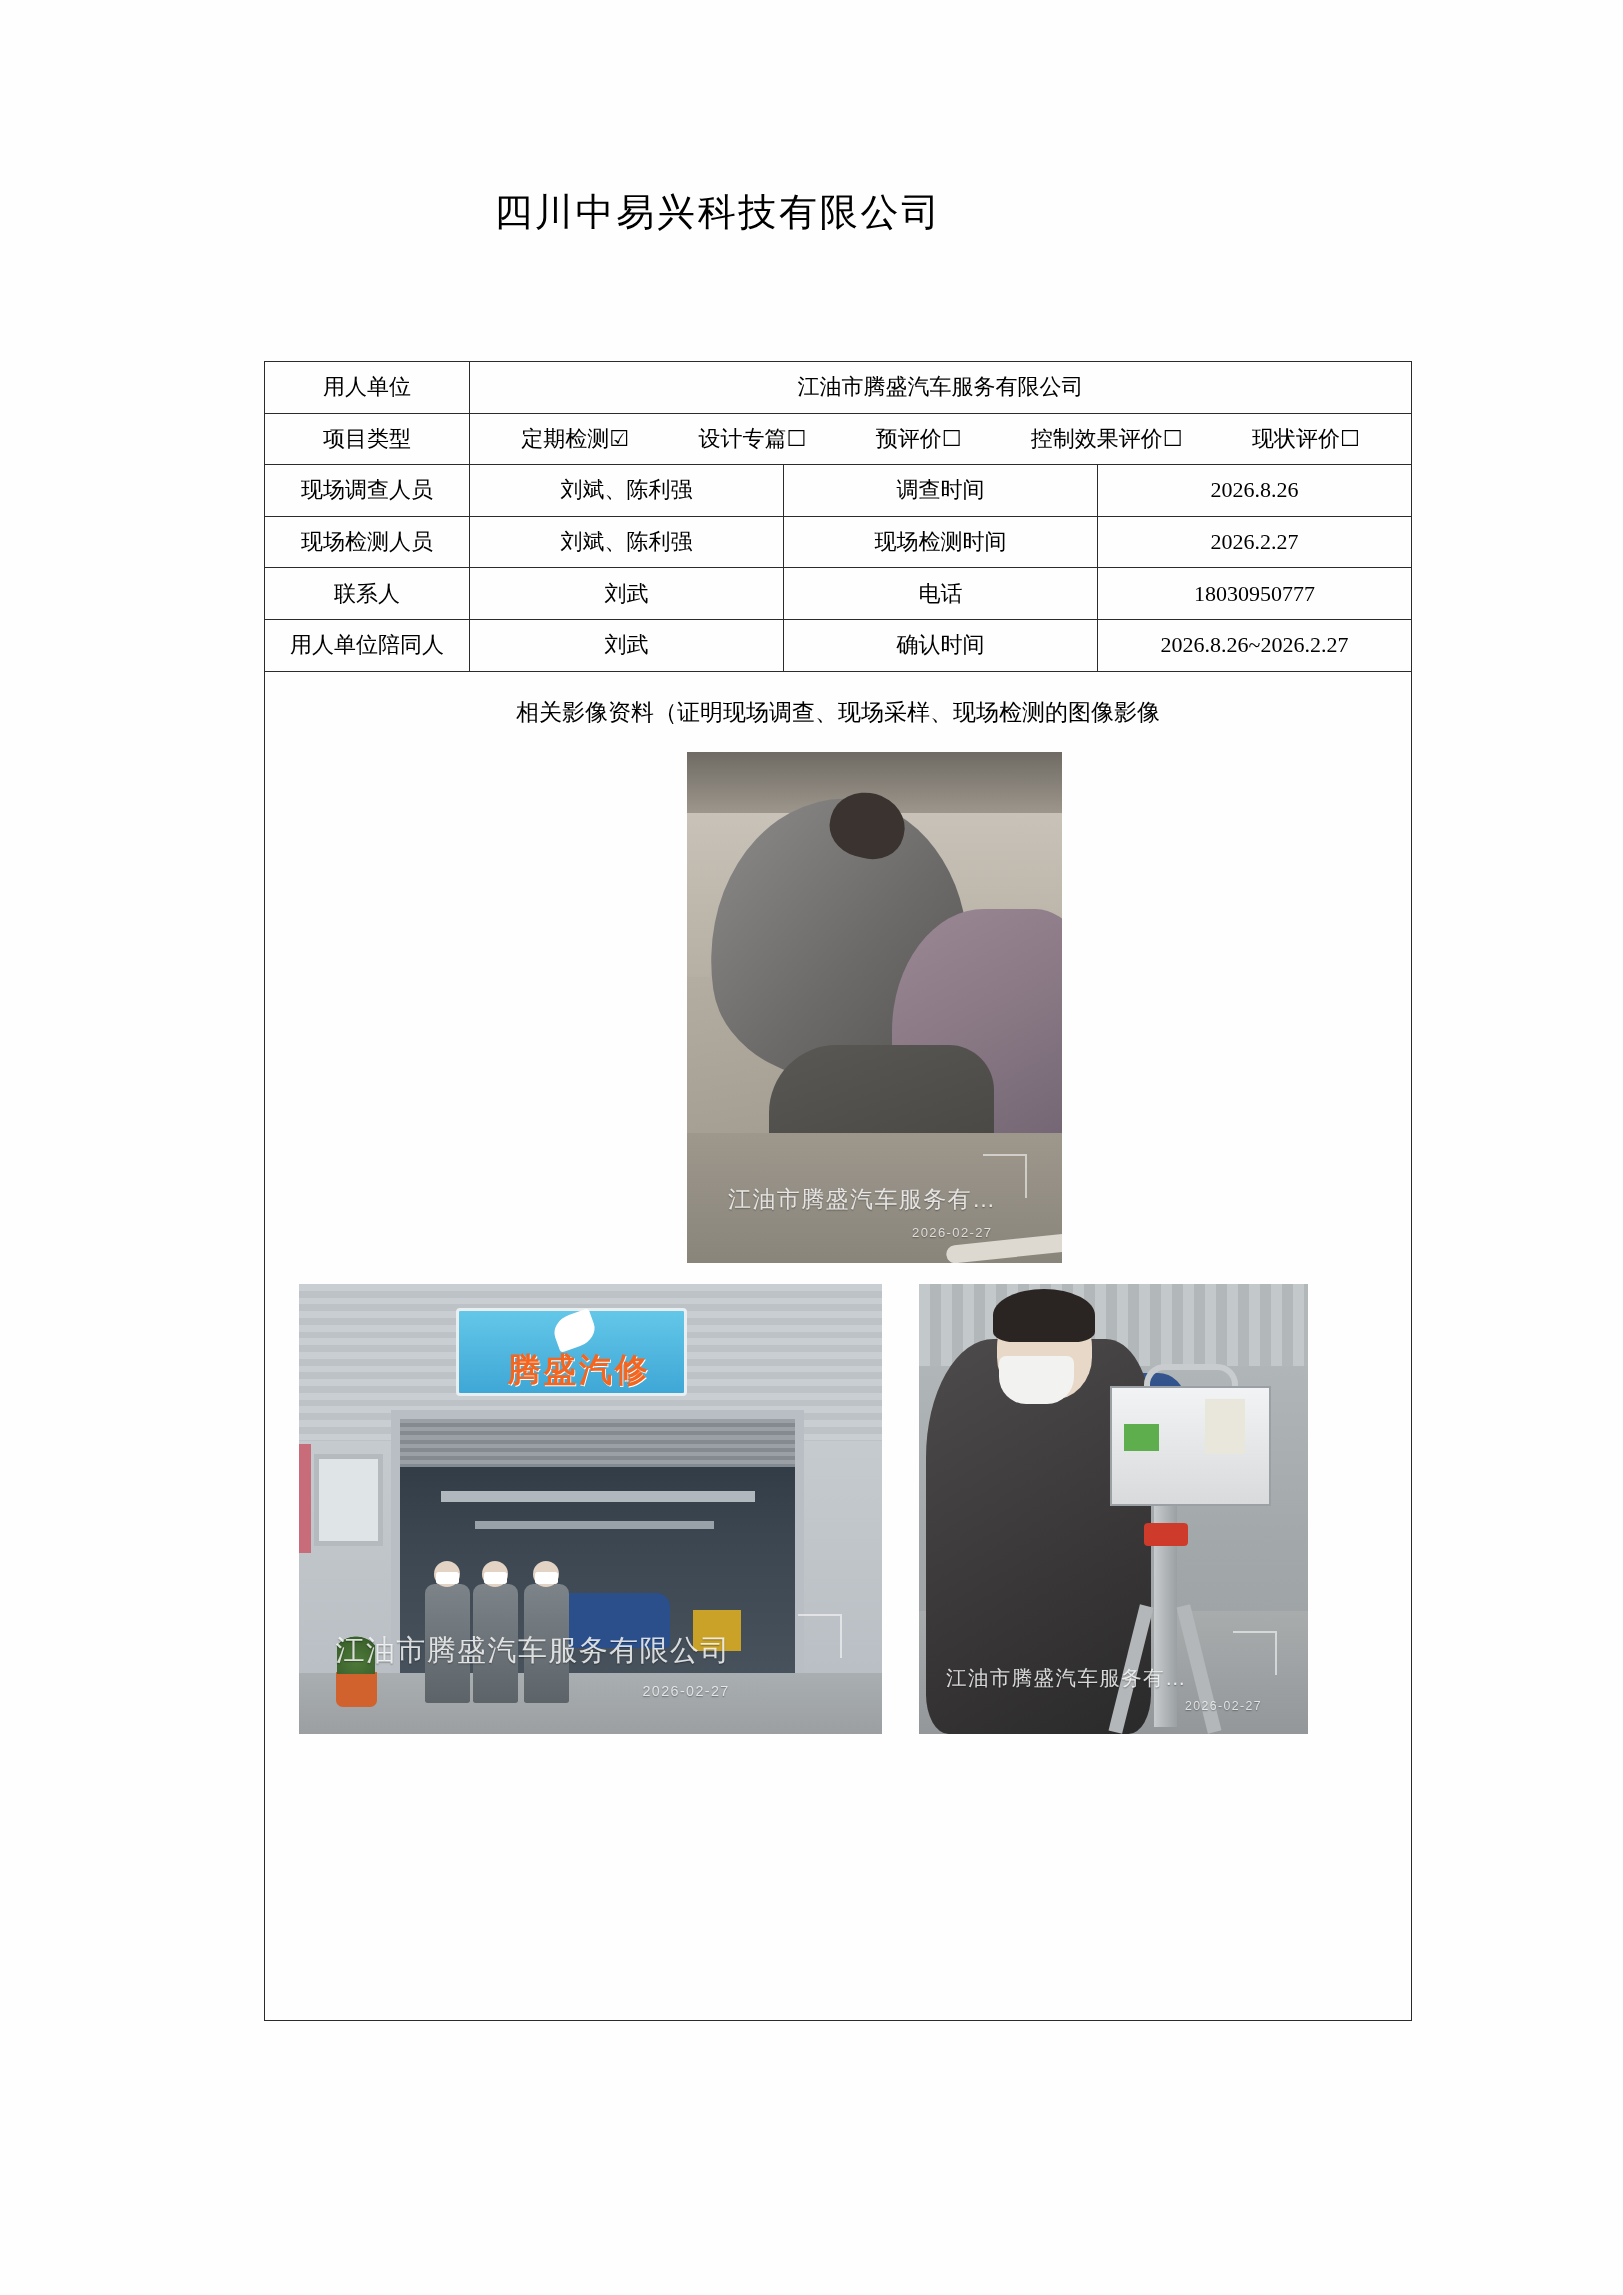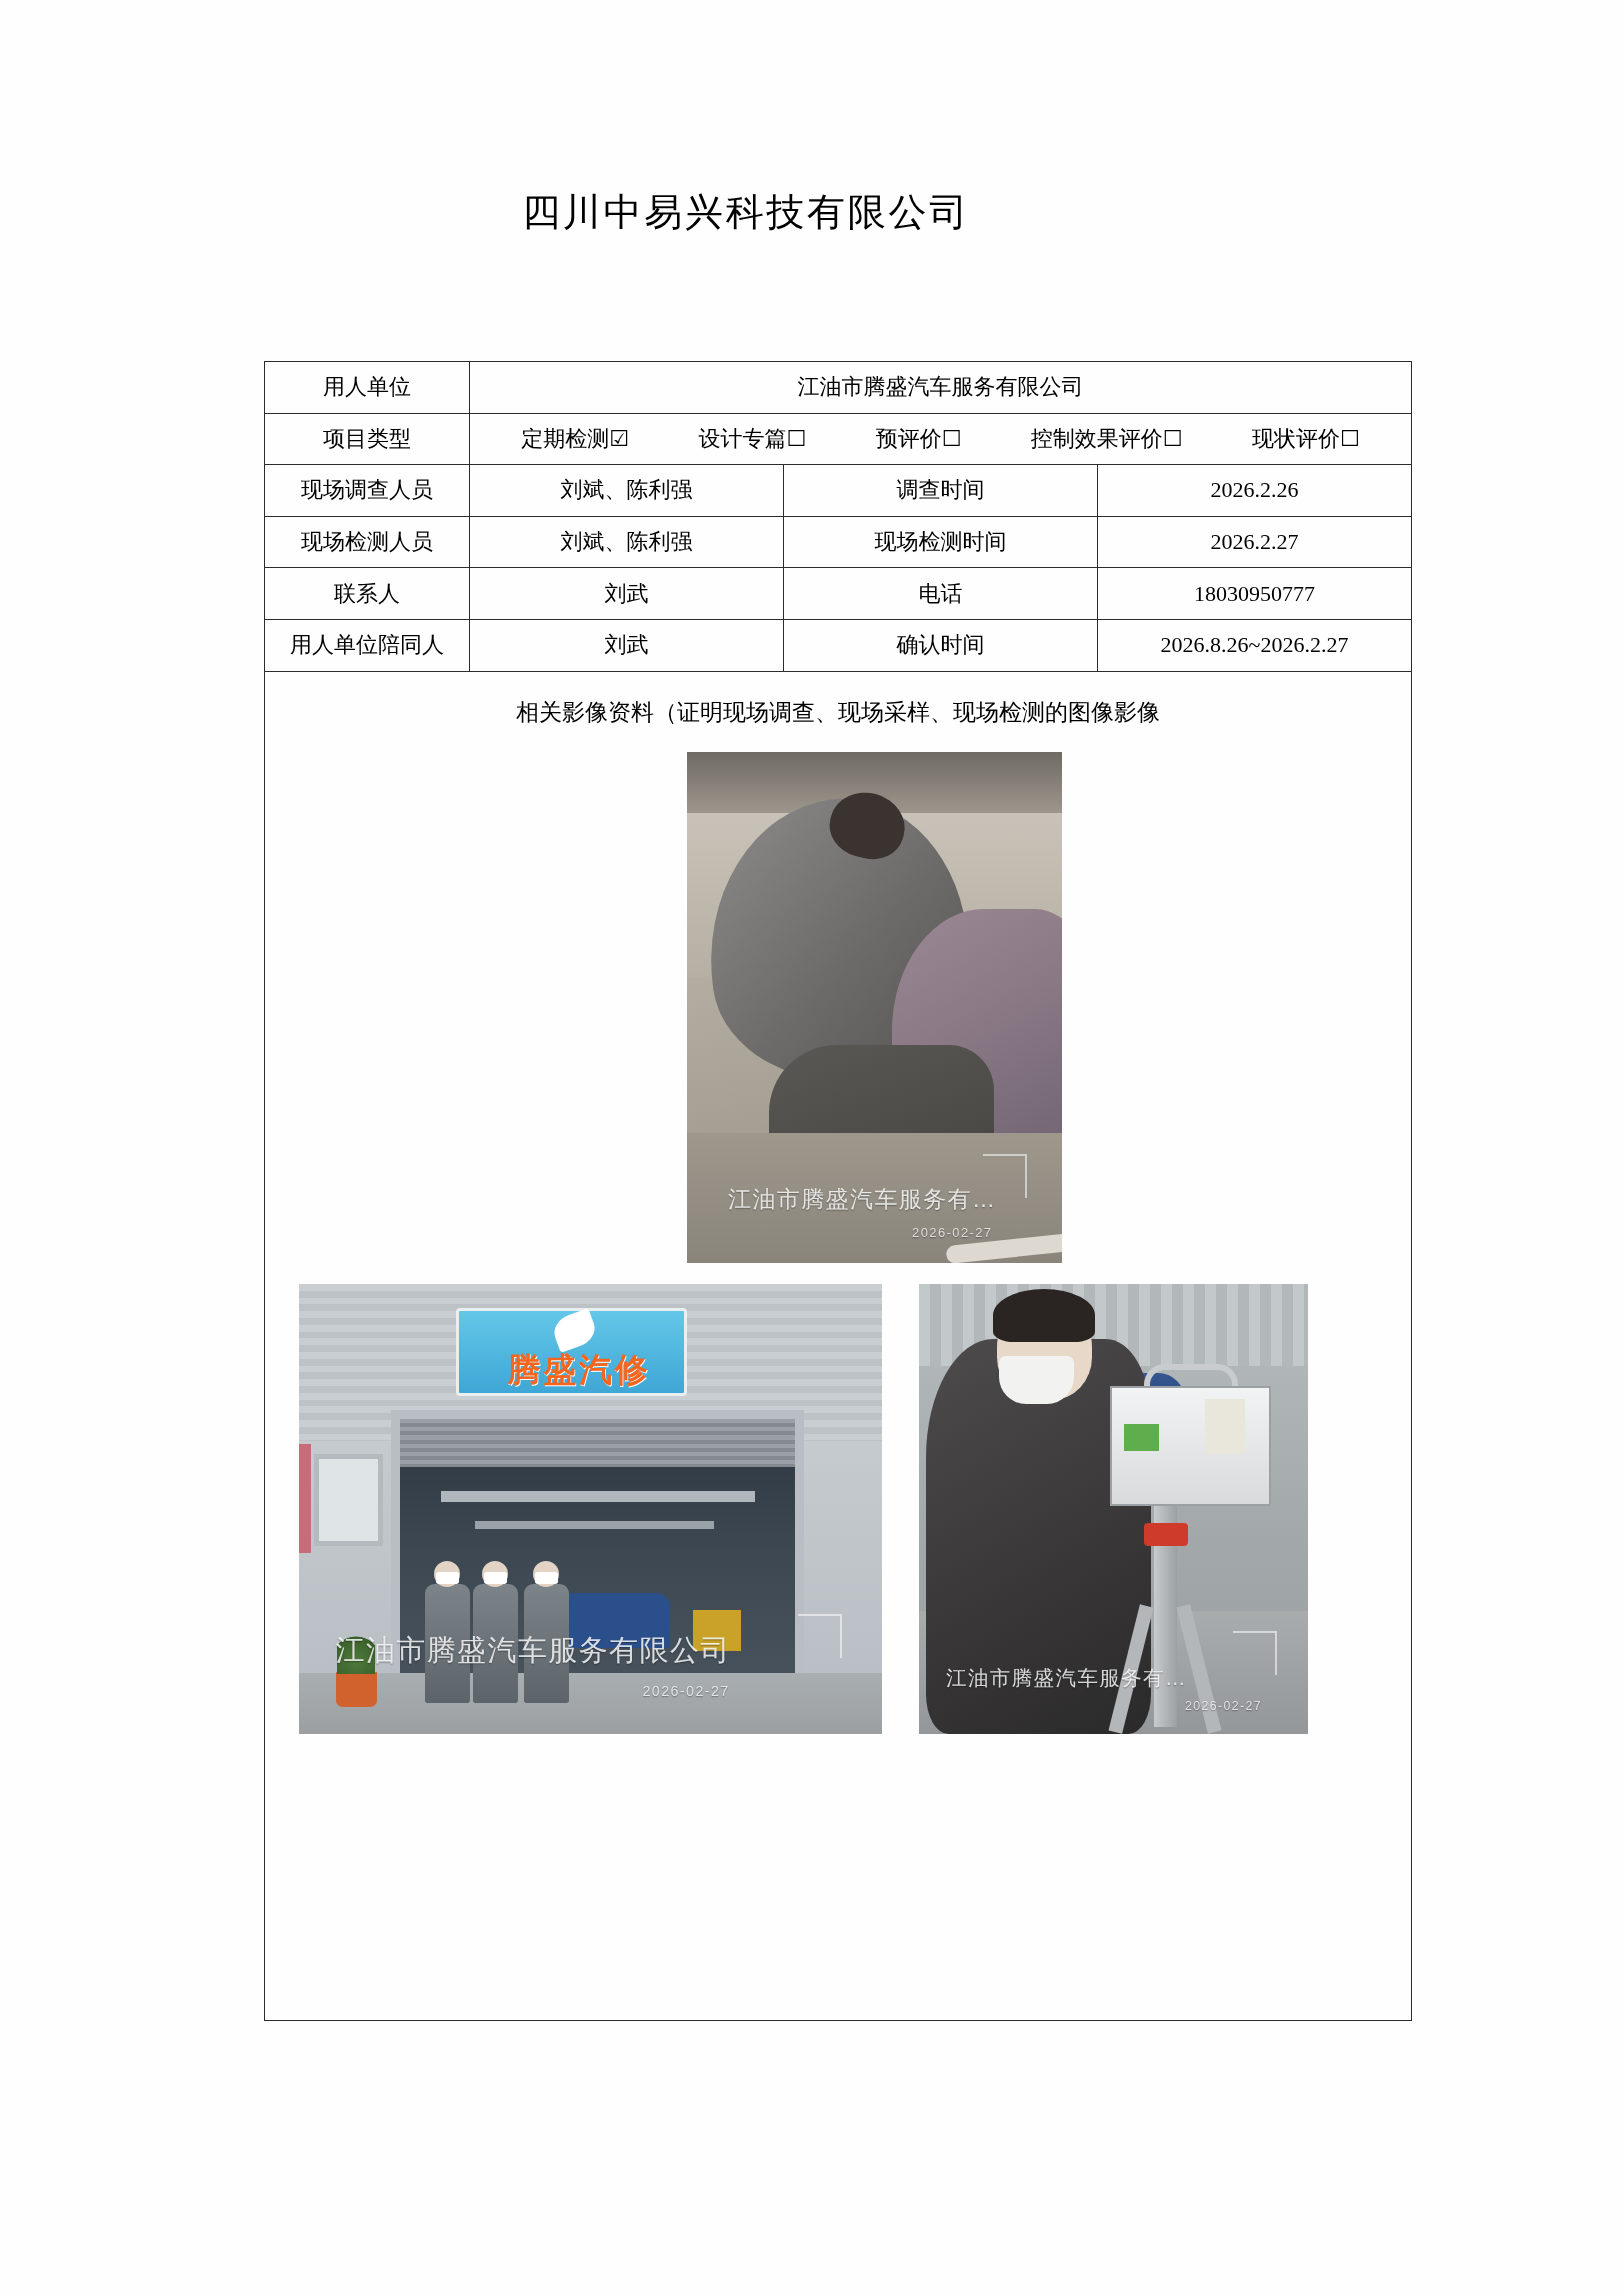--- a/index.html
+++ b/index.html
@@ -28,7 +28,6 @@
     top: 184px;
     width: 1436px;
     text-align: center;
-    padding-left: 28px;
   }
   .title-line1 {
     font-size: 38px;

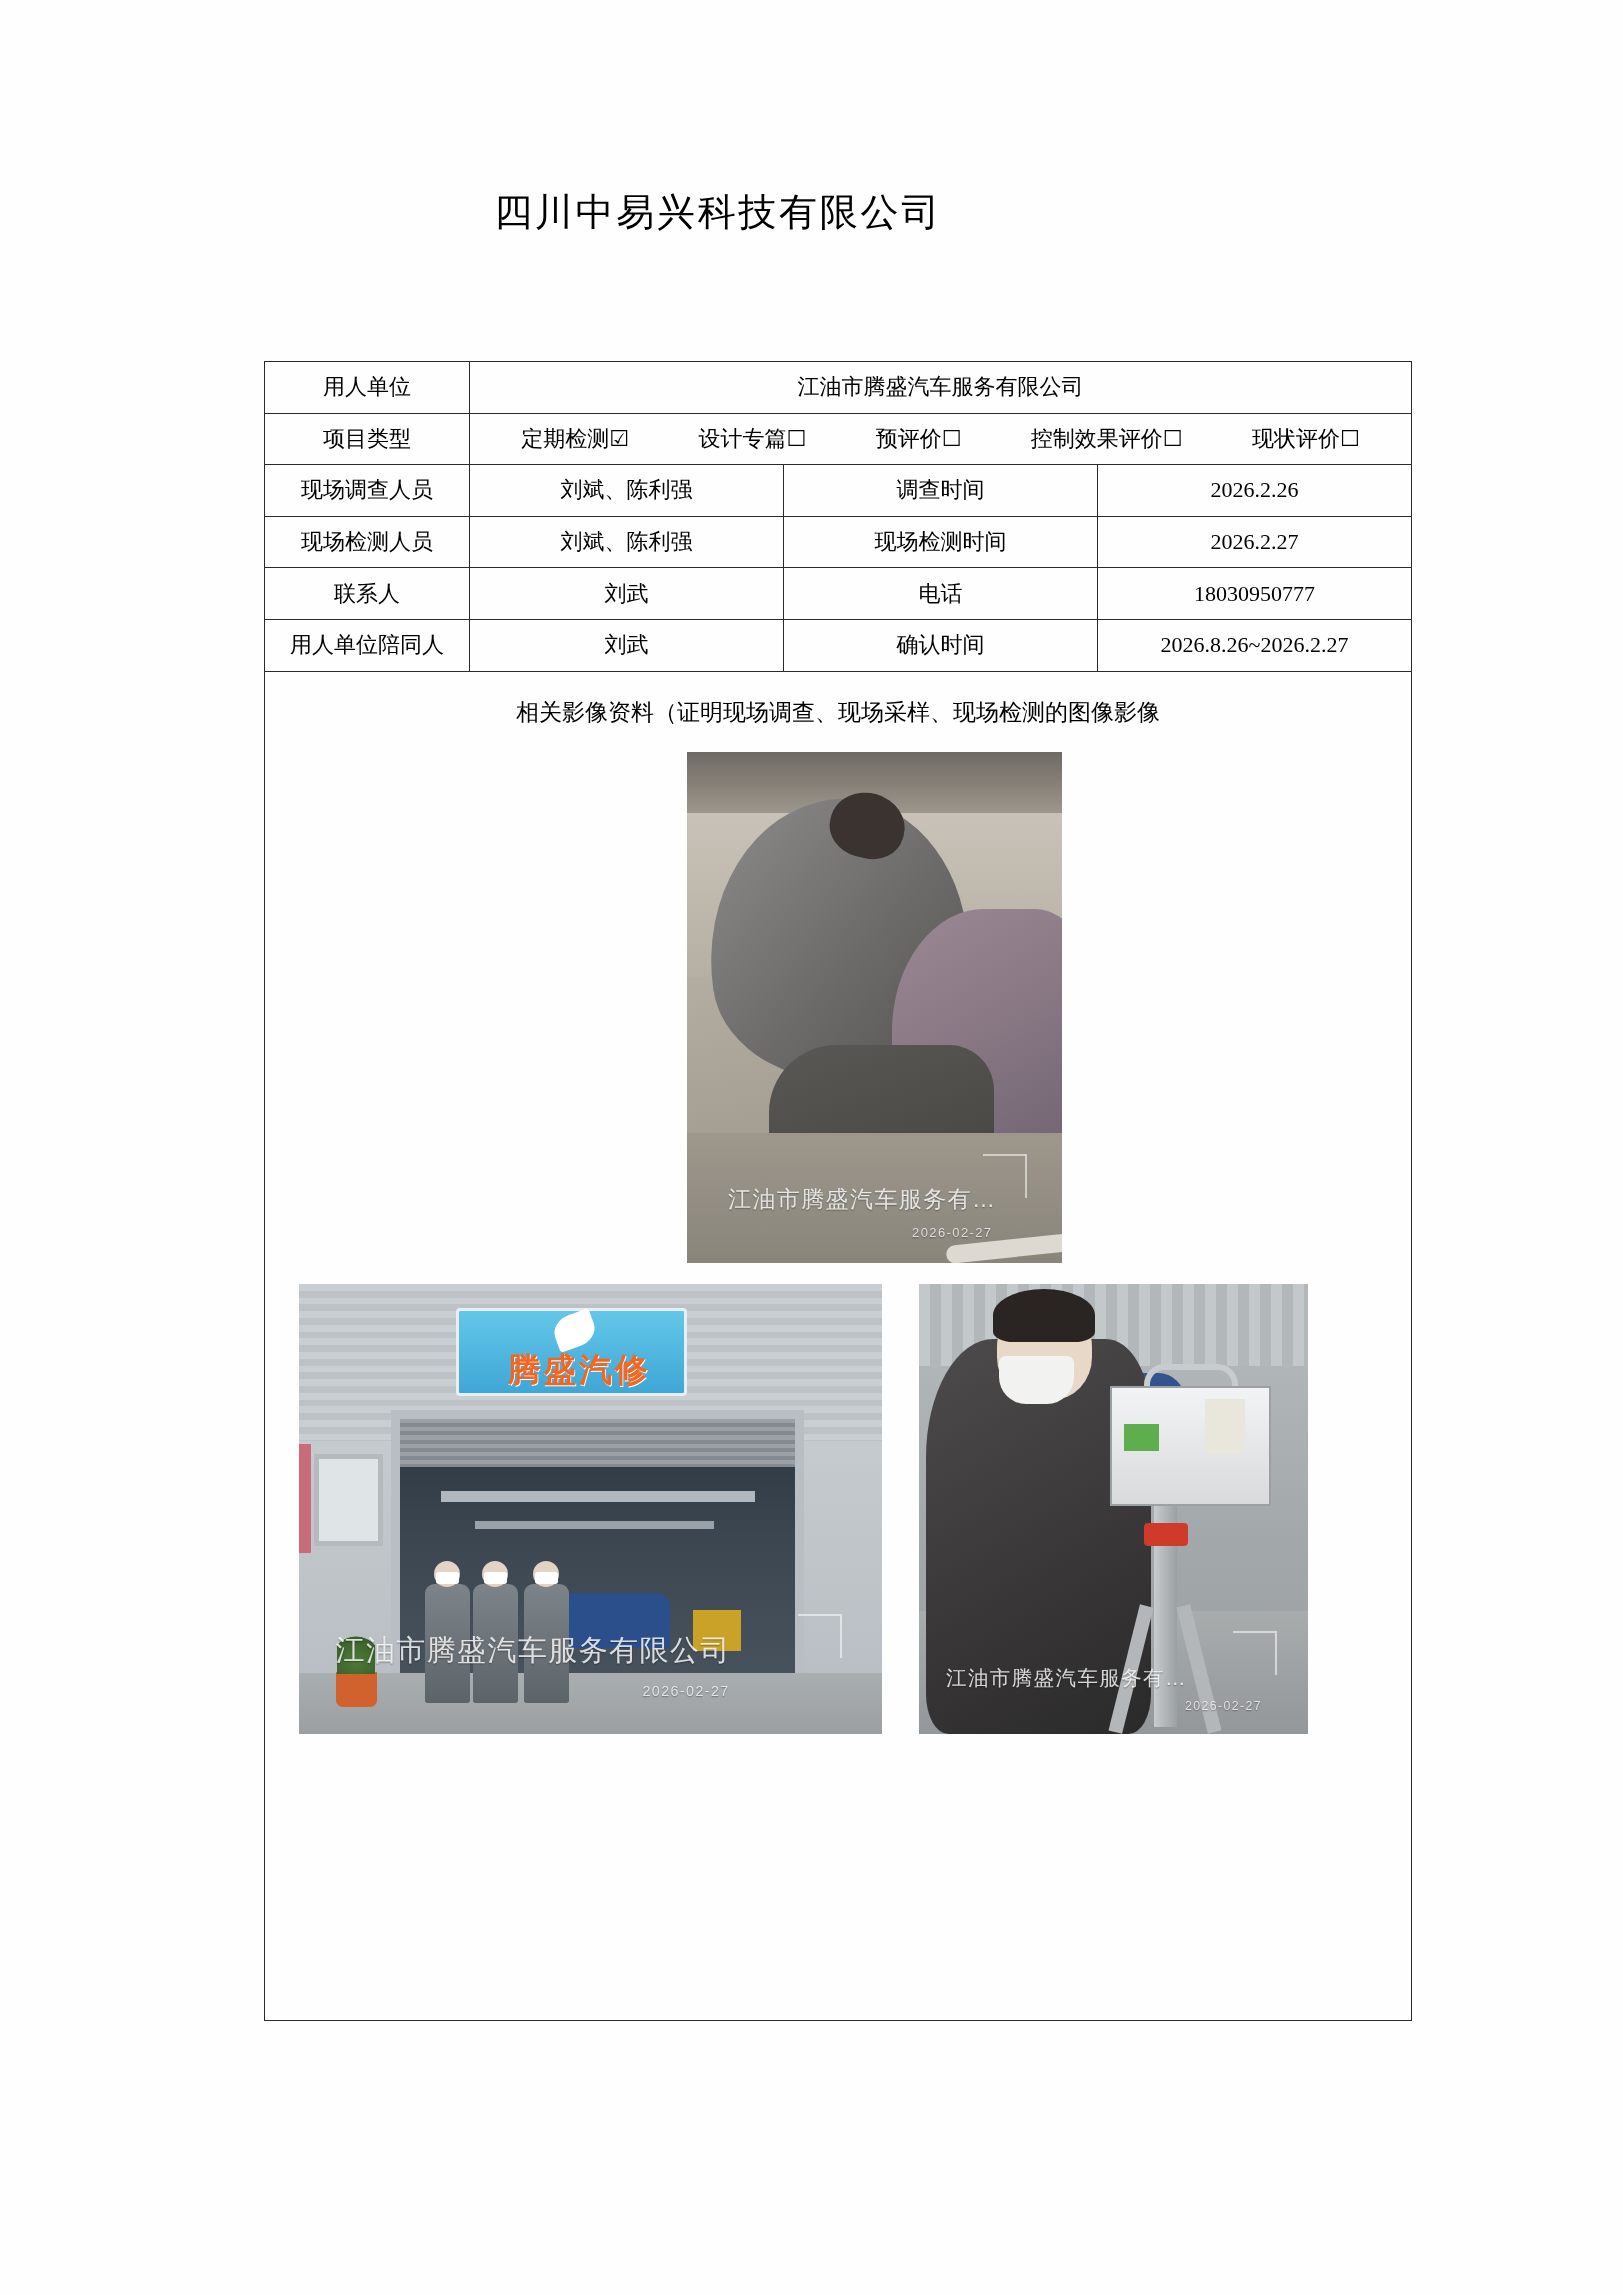--- a/index.html
+++ b/index.html
@@ -450,7 +450,7 @@
         <td class="lbl">现场调查人员</td>
         <td>刘斌、陈利强</td>
         <td>调查时间</td>
-        <td>2026.2.26</td>
+        <td>2026.8.26</td>
       </tr>
       <tr>
         <td class="lbl">现场检测人员</td>

